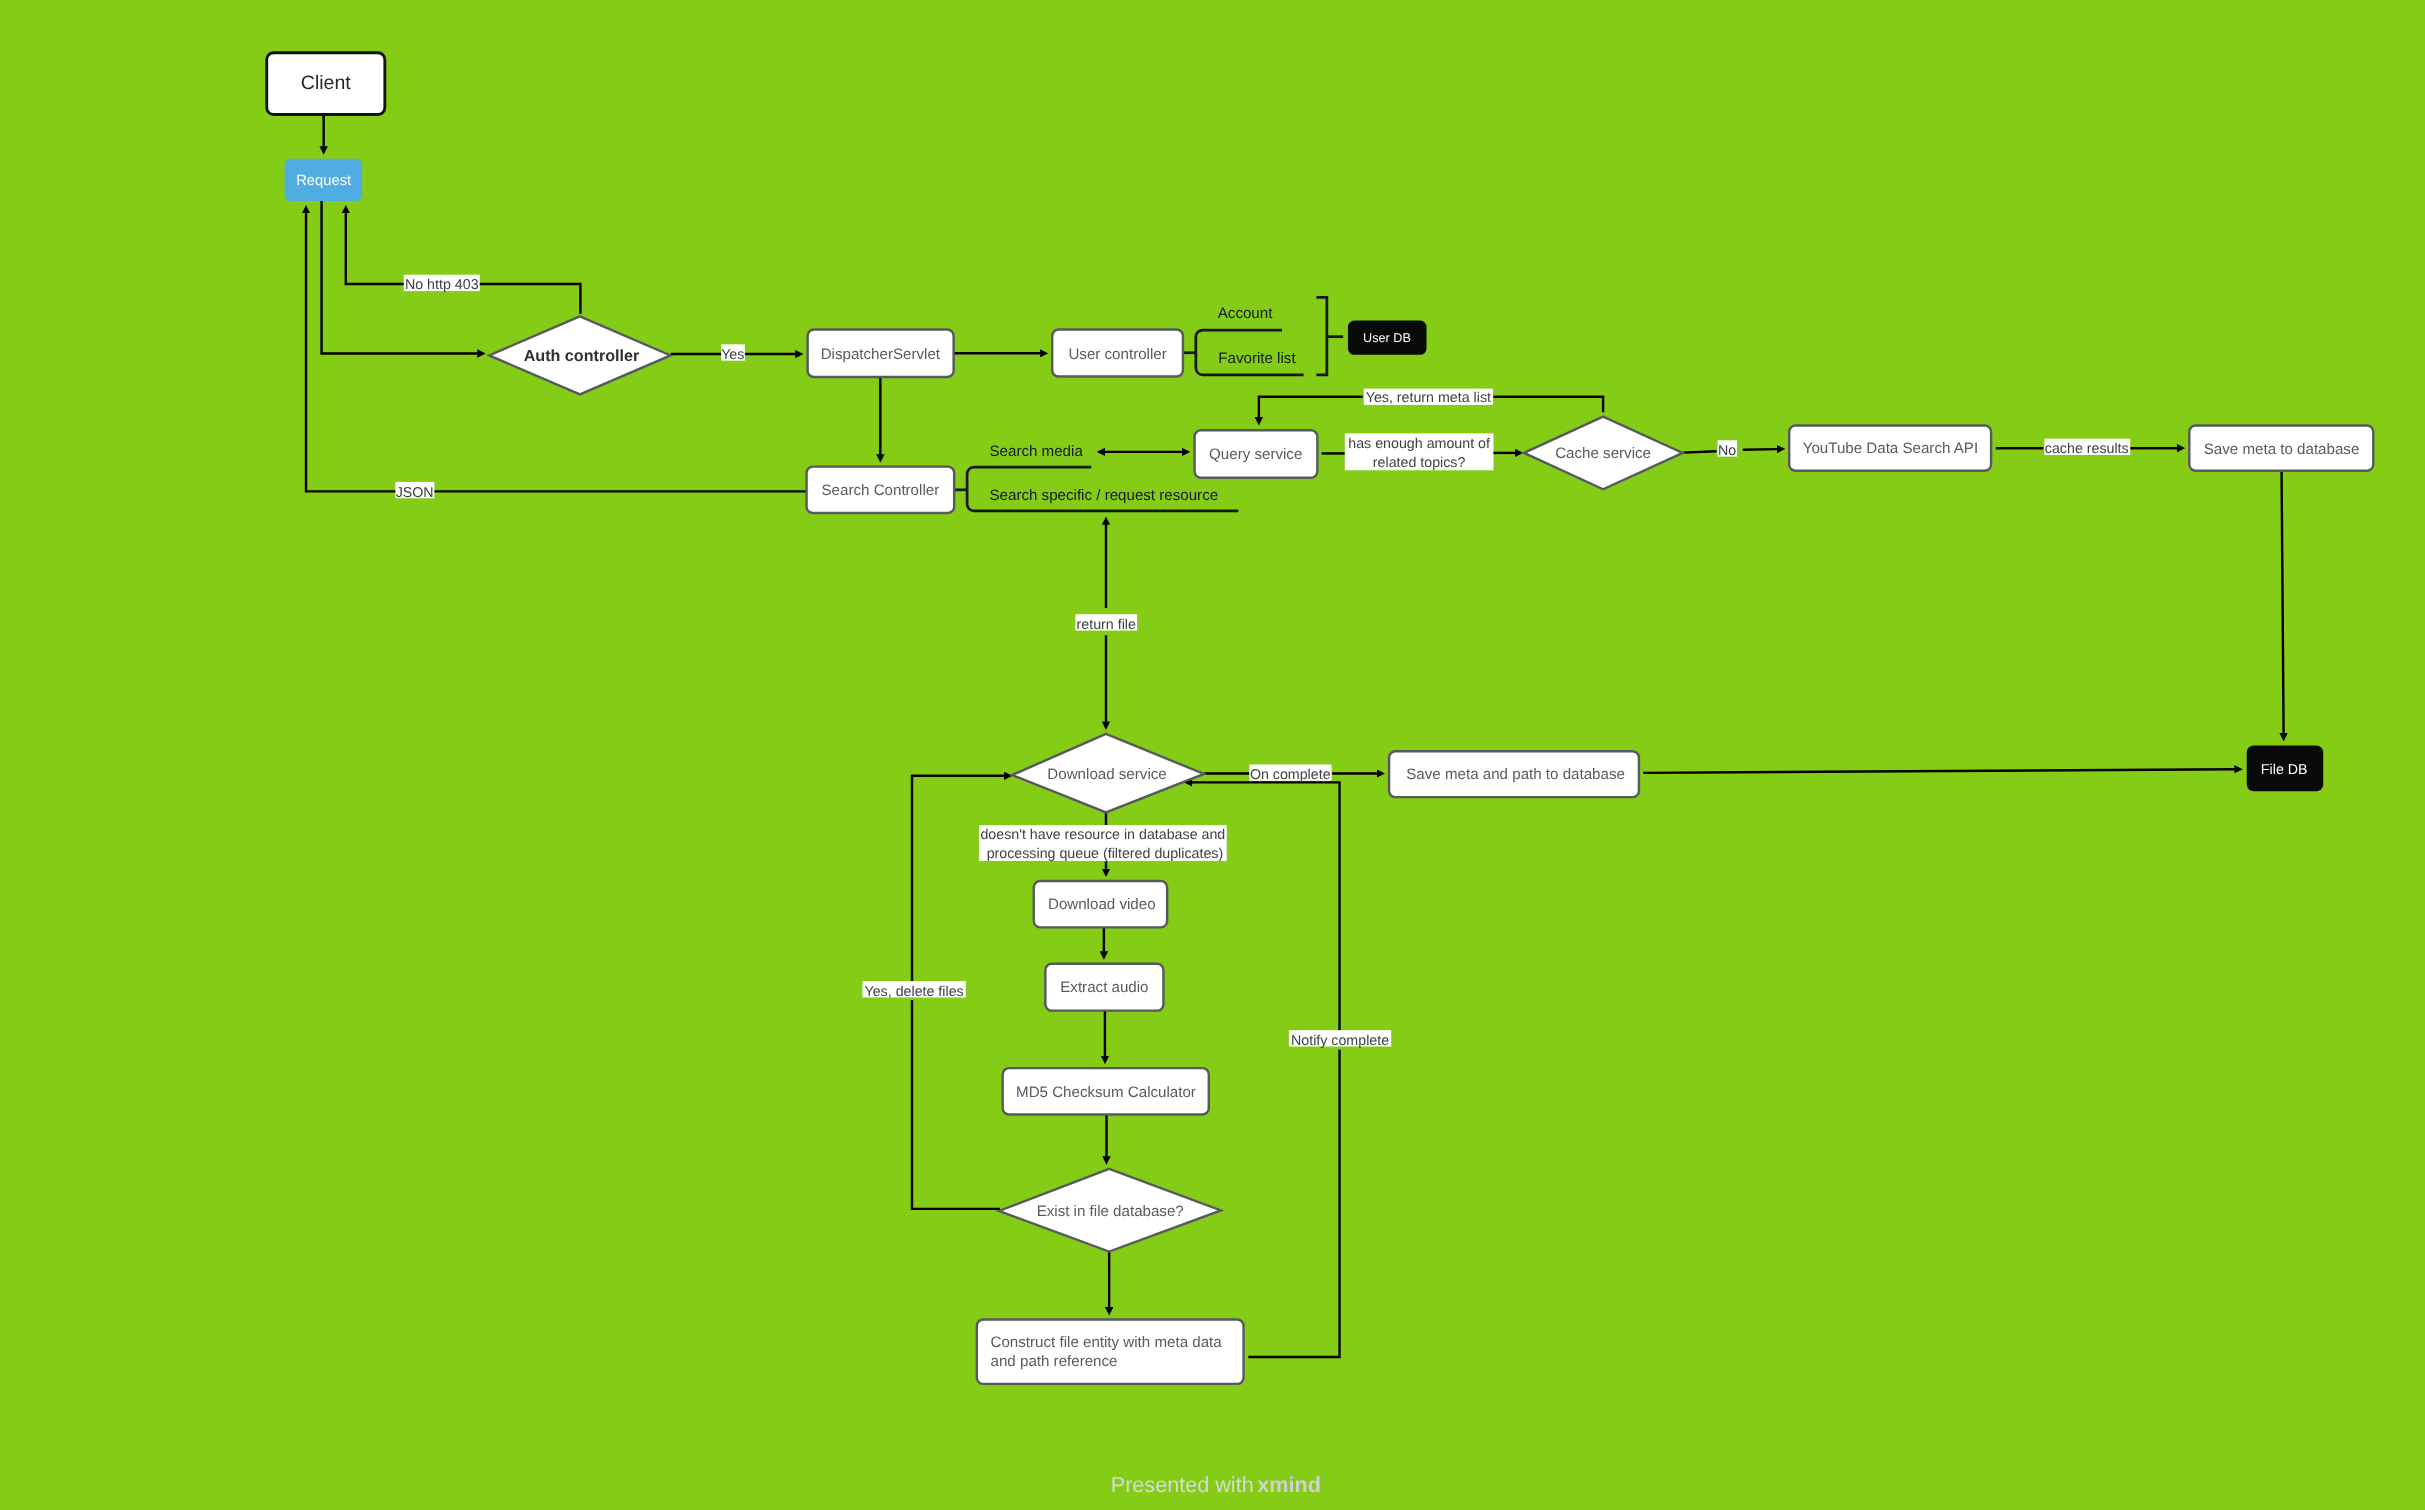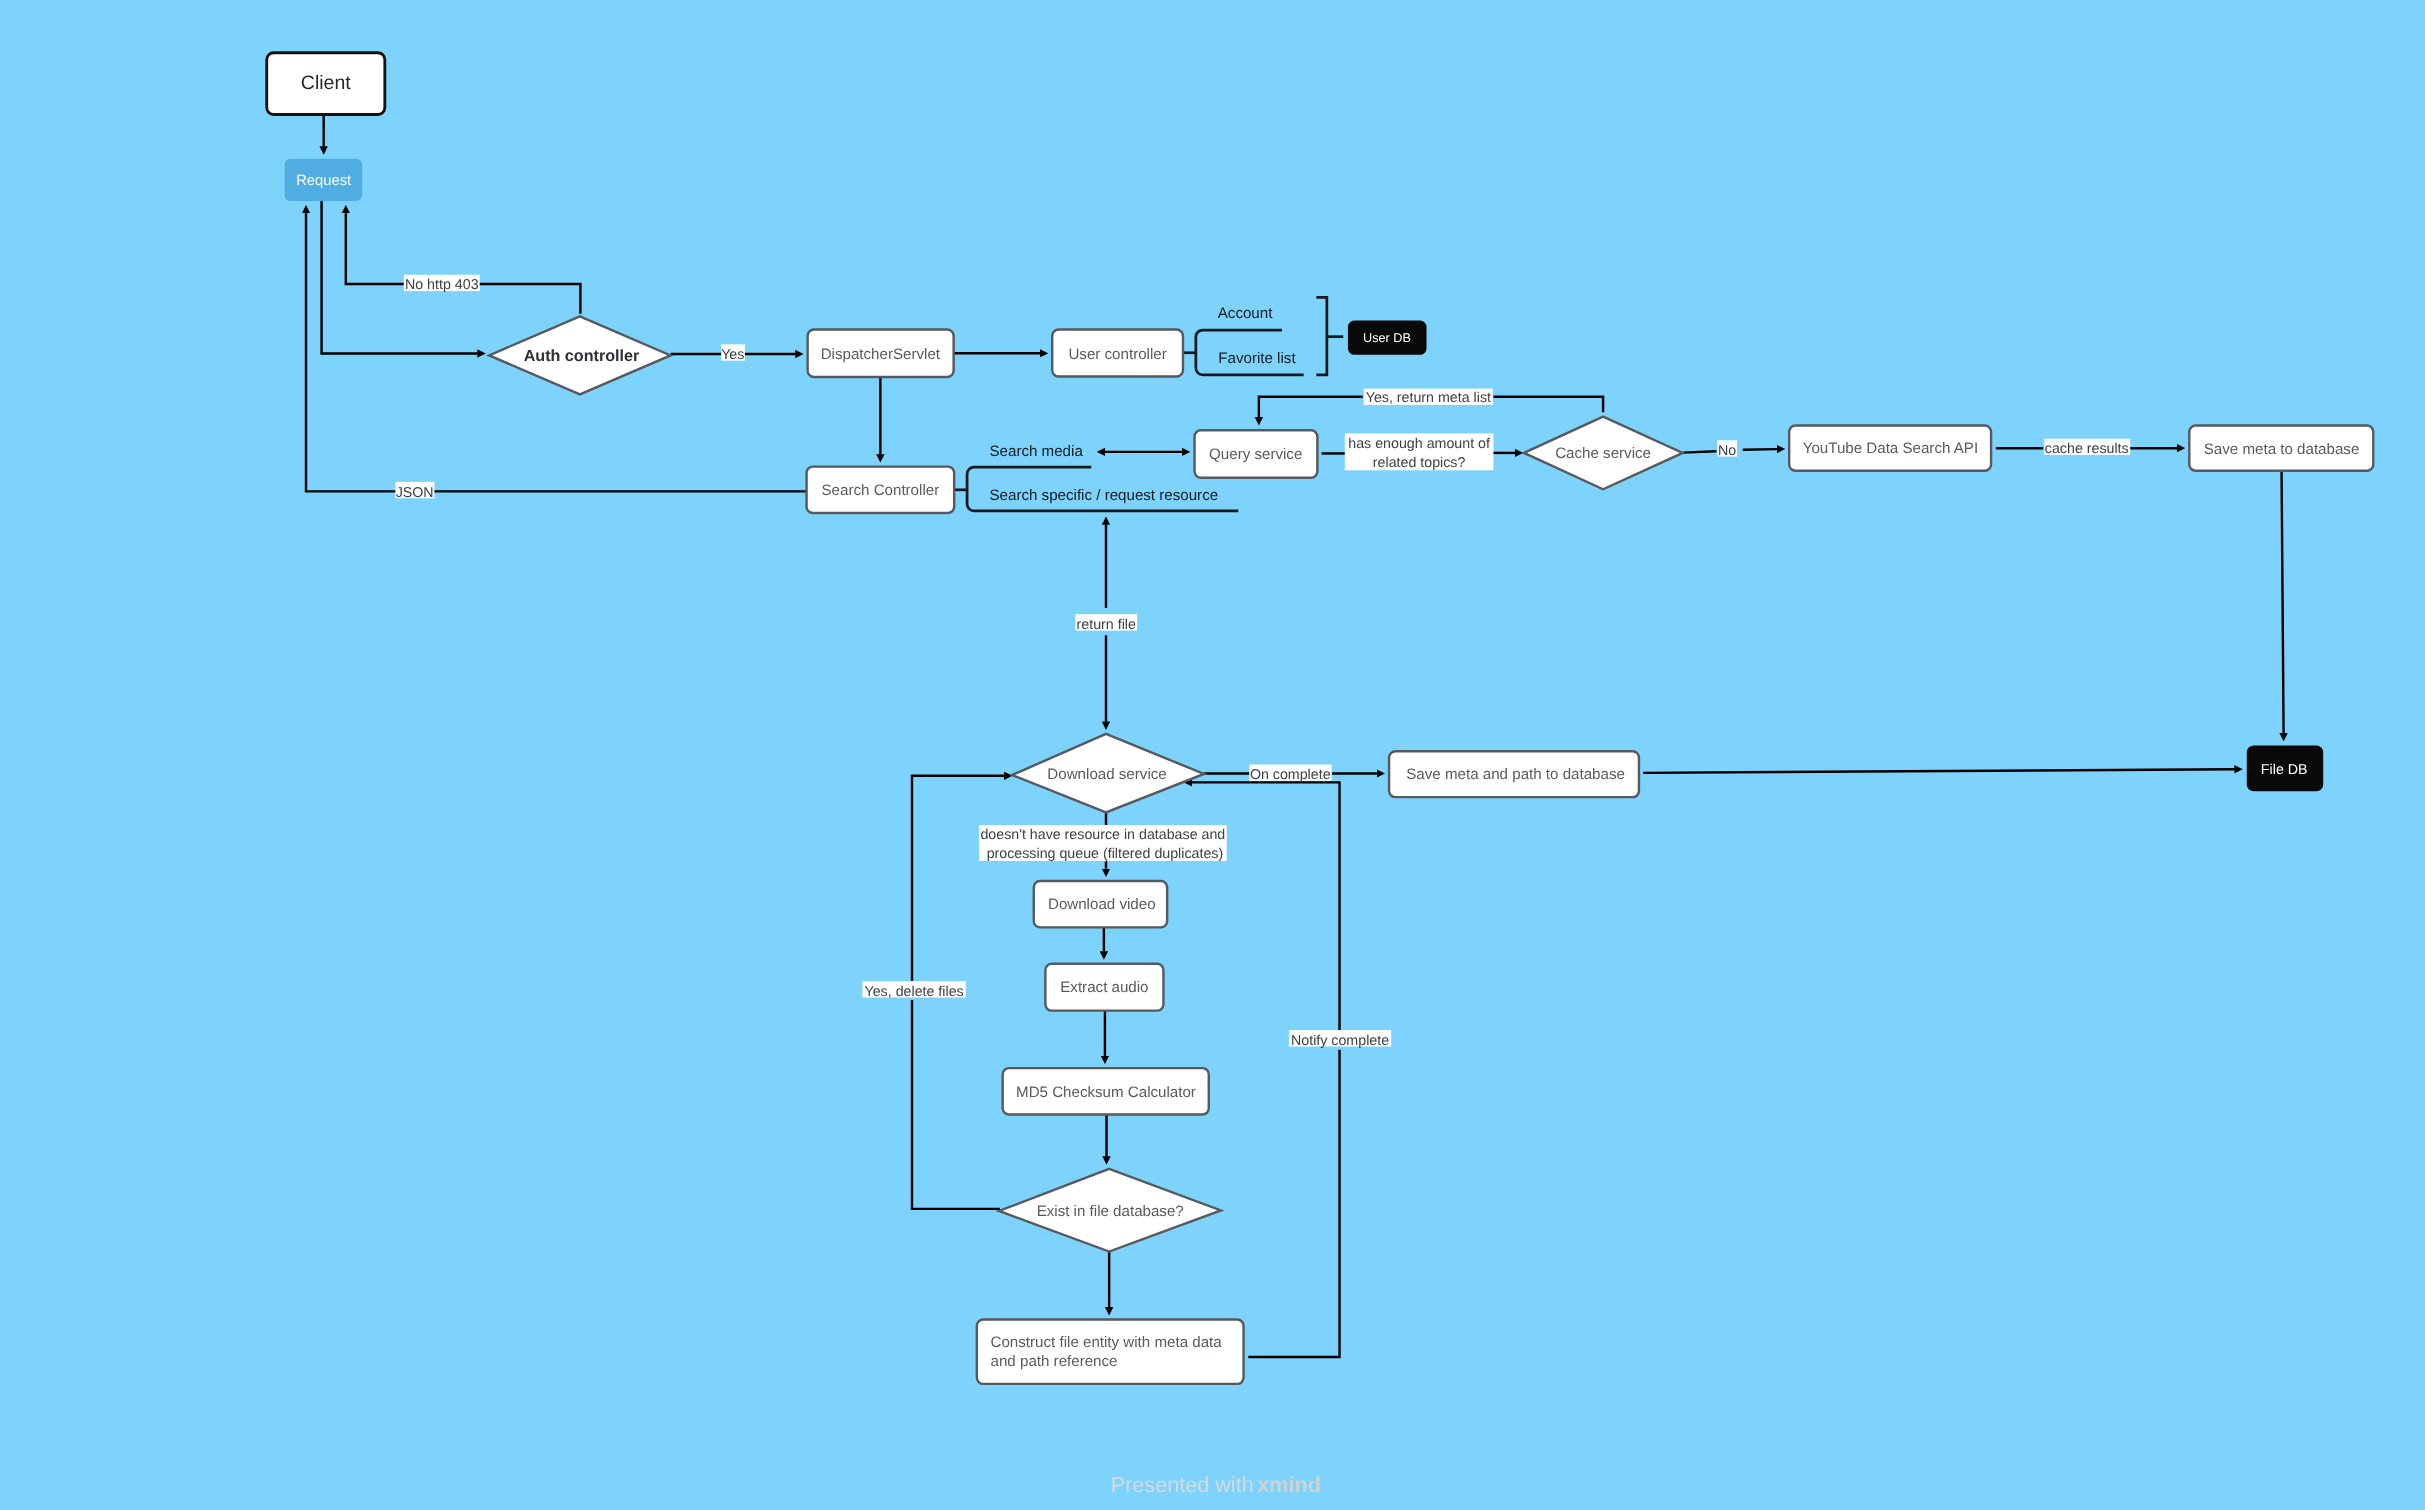--- a/index.html
+++ b/index.html
@@ -6,7 +6,7 @@
   html,body{margin:0;padding:0;background:#ffffff;}
   *{-webkit-font-smoothing:antialiased;text-rendering:geometricPrecision;}
   body{width:2426px;height:1511px;overflow:hidden;font-family:"Liberation Sans",sans-serif;}
-  #stage{position:relative;width:2426px;height:1511px;background:#7dd3fc;overflow:hidden;}
+  #stage{position:relative;width:2426px;height:1511px;background:#84cc16;overflow:hidden;}
   svg#diagram{position:absolute;left:0;top:0;width:2426px;height:1511px;display:block;transform:translateZ(0);}
   svg text{font-family:"Liberation Sans",sans-serif;}
   .t-node{font-size:28.7px;fill:#585b5e;}

